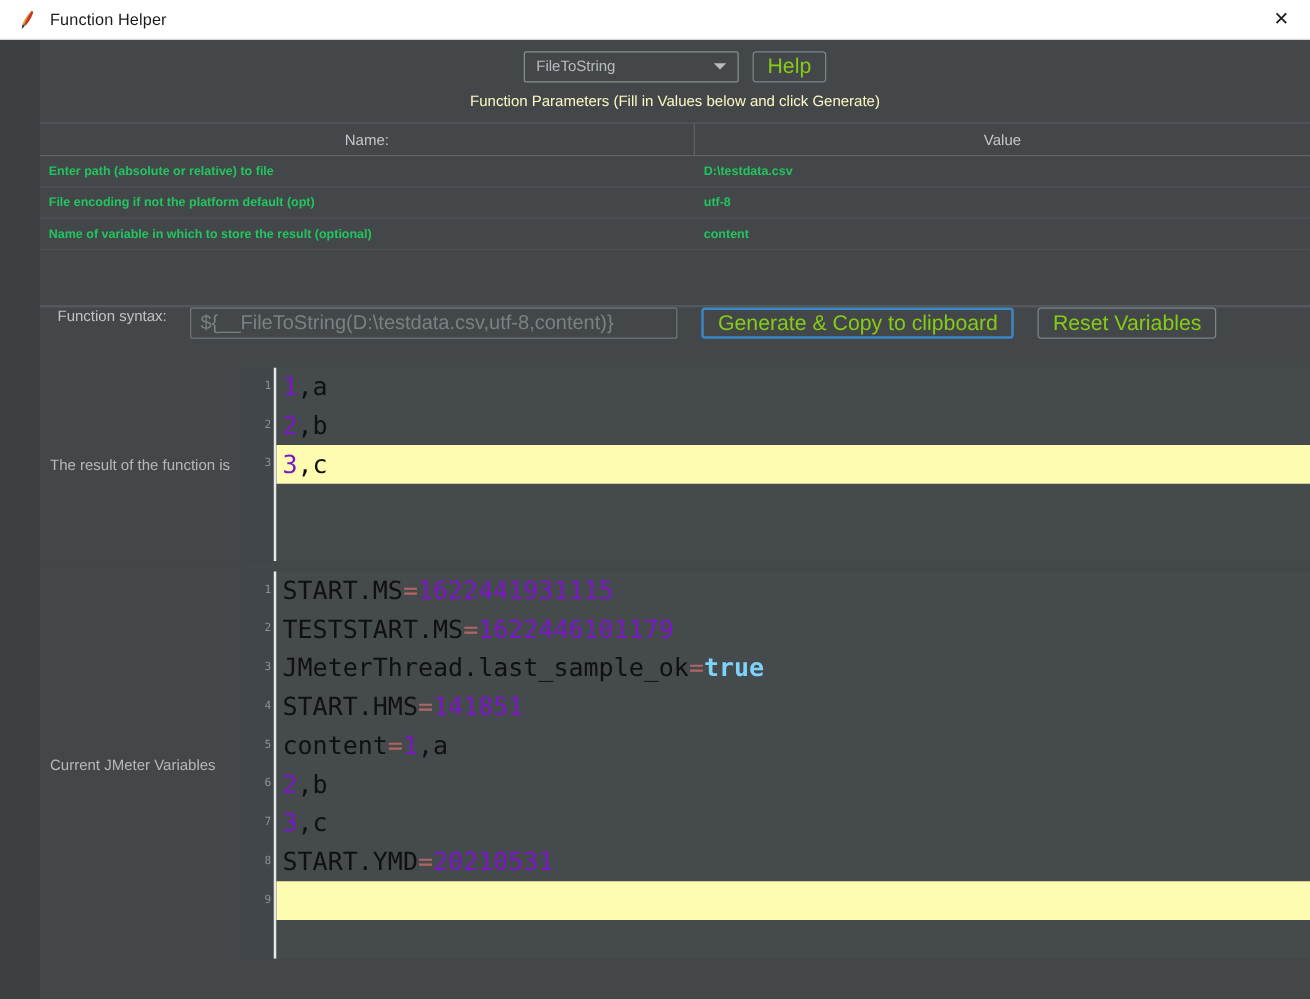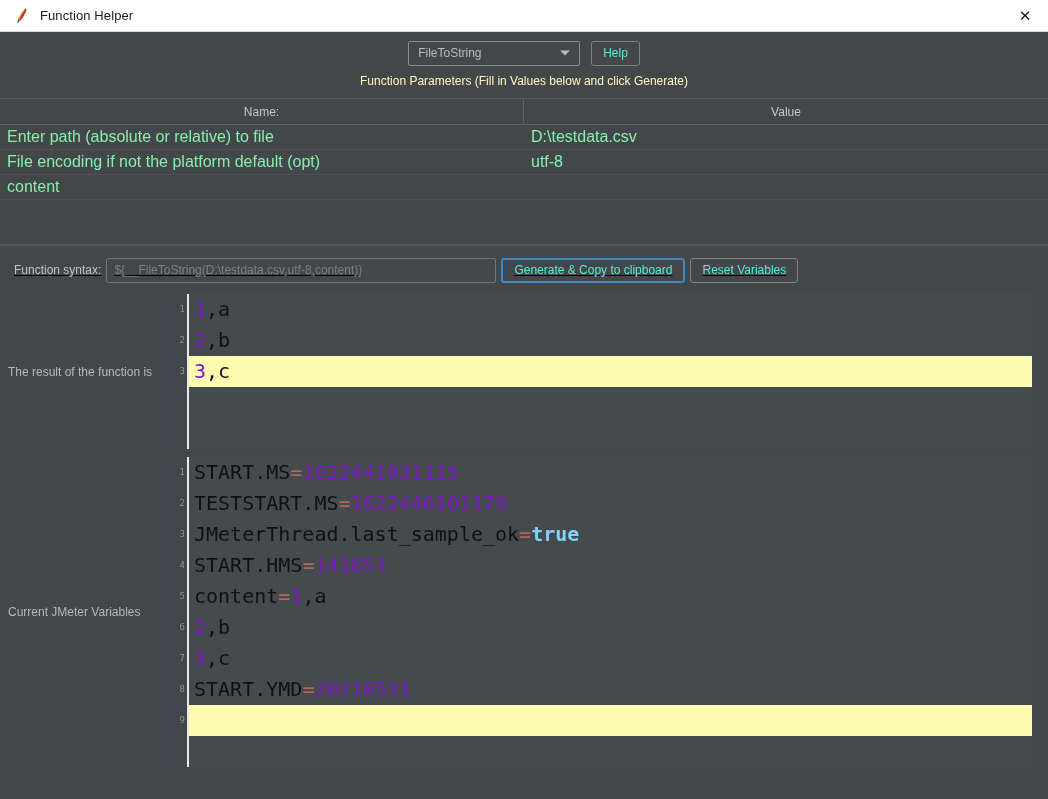--- a/index.html
+++ b/index.html
@@ -68,6 +68,7 @@
     flex-direction: column;
     background: #43474a;
     min-height: 0;
+    margin-left: 32px;
   }
 
   

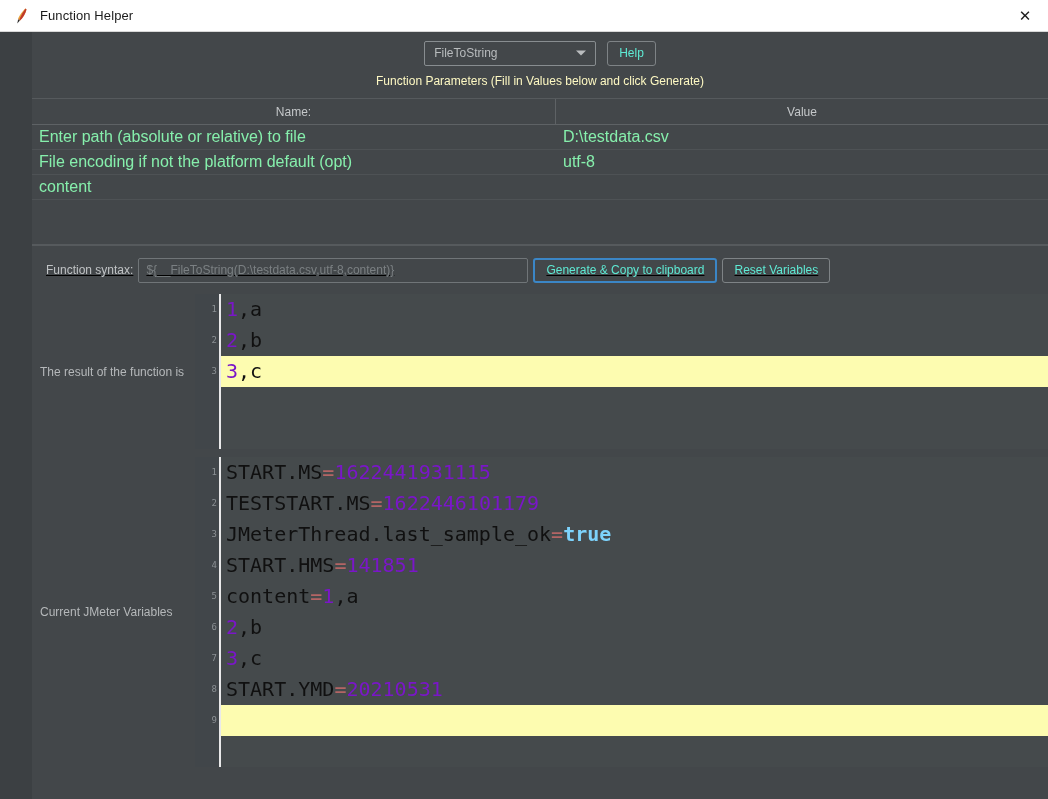--- a/index.html
+++ b/index.html
@@ -108,8 +108,8 @@
     background: #43474a;
     border: 1px solid #7e8386;
     border-radius: 3px;
-    color: #5eead4;
-    font-size: 12px;
+    color: #84cc16;
+    font-size: 17px;
     height: 25px;
     padding: 0 11px;
     box-sizing: border-box;

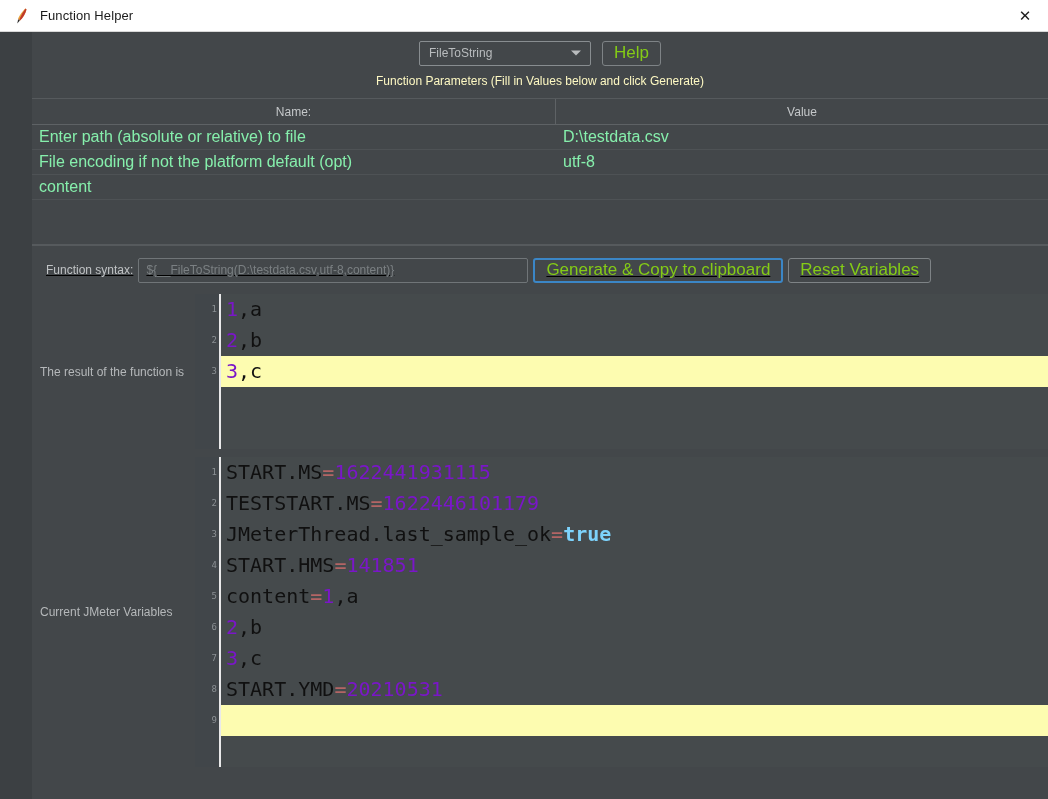--- a/index.html
+++ b/index.html
@@ -155,12 +155,13 @@
     border-bottom: 1px solid #4e5255;
   }
   .ptable-row > div {
-    font-size: 16px;
-    color: #86efac;
+    font-size: 10px;
+    color: #22c55e;
     display: flex;
     align-items: center;
     padding-left: 7px;
     box-sizing: border-box;
+    font-weight: bold;
   }
   .ptable-row .col-name { border-right: none; }
 

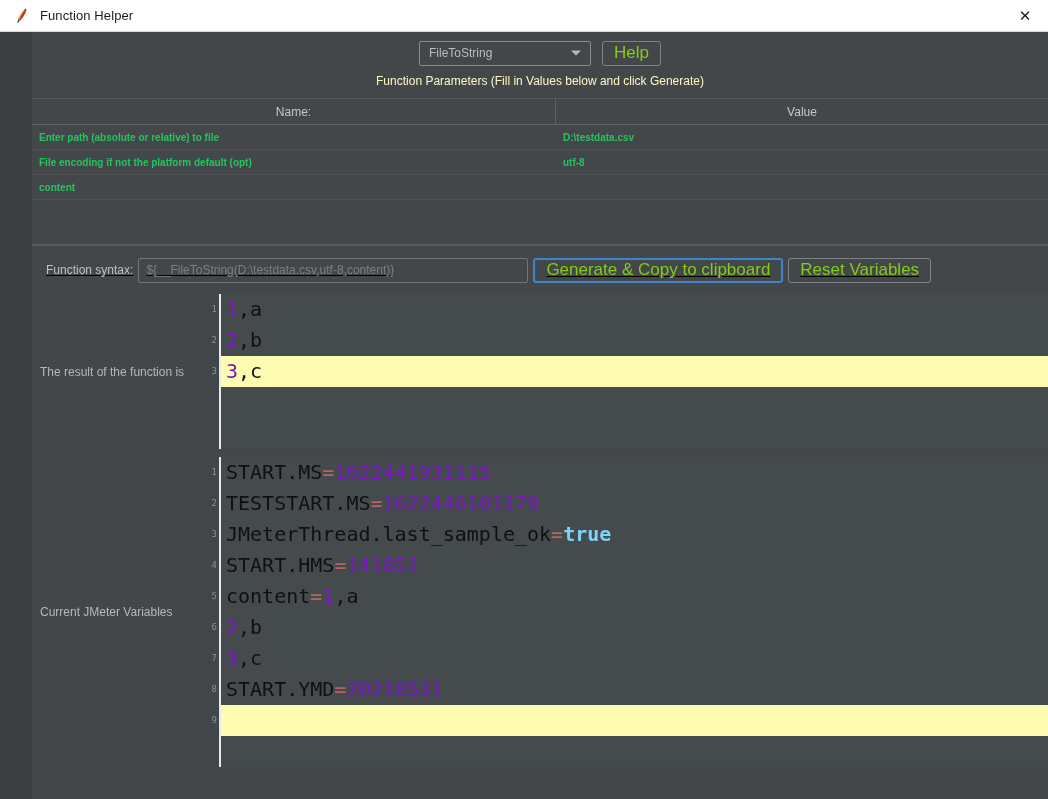--- a/index.html
+++ b/index.html
@@ -326,6 +326,7 @@
         <div class="col-val">utf-8</div>
       </div>
       <div class="ptable-row">
+        <div class="col-name">Name of variable in which to store the result (optional)</div>
         <div class="col-val">content</div>
       </div>
 

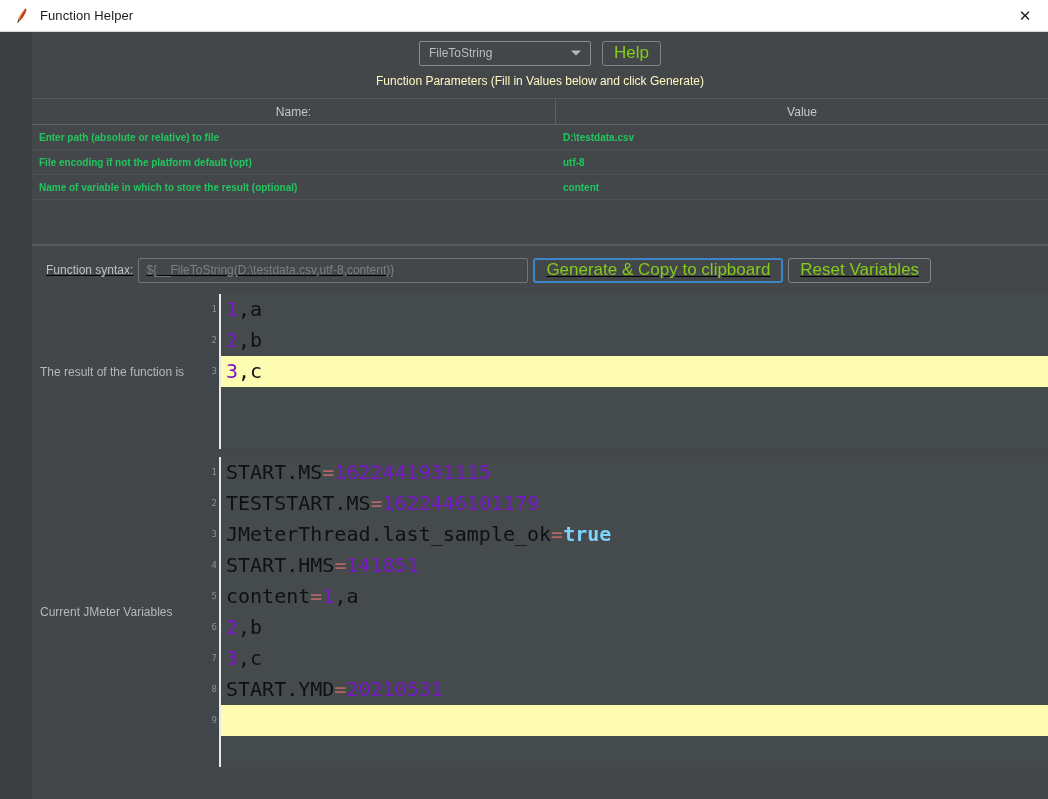--- a/index.html
+++ b/index.html
@@ -175,10 +175,8 @@
     height: 48px;
     min-height: 48px;
     display: flex;
-    align-items: center;
     padding-left: 14px;
-    gap: 5px;
-    text-decoration: underline;
+    gap: 19px;
   }
   .syntax-label {
     font-size: 12px;

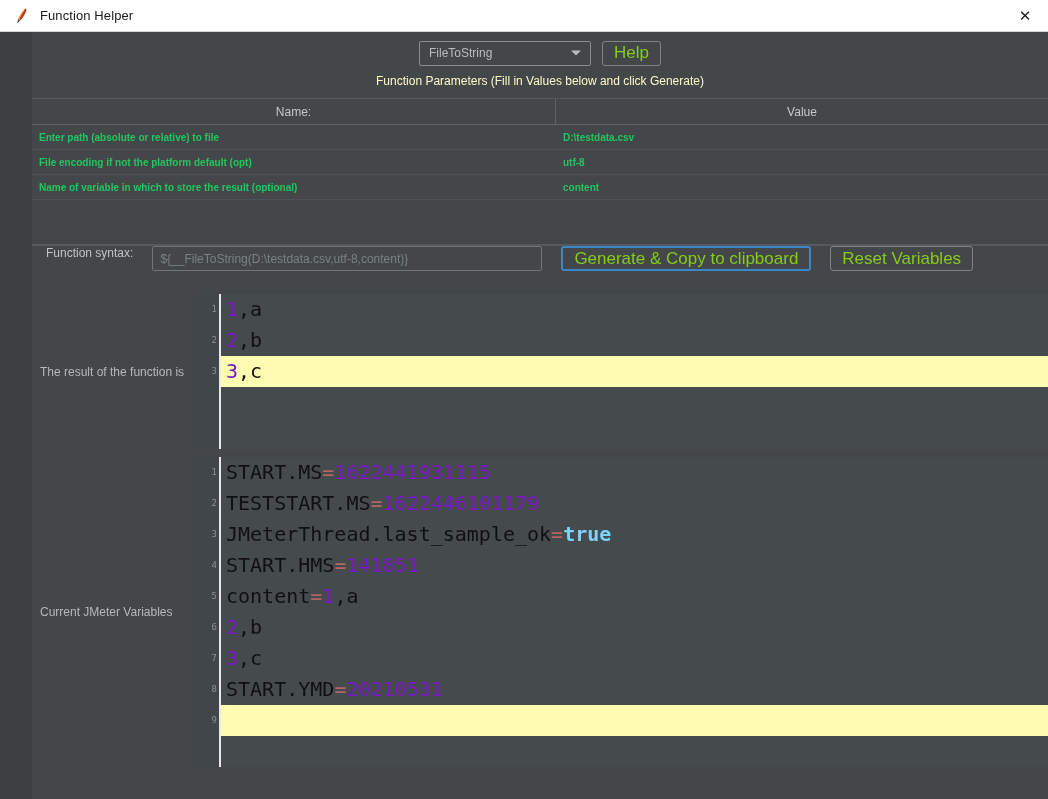--- a/index.html
+++ b/index.html
@@ -192,7 +192,7 @@
     display: flex;
     align-items: center;
     padding-left: 7px;
-    font-size: 12px;
+    font-size: 16px;
     color: #7b8083;
     overflow: hidden;
     white-space: nowrap;

